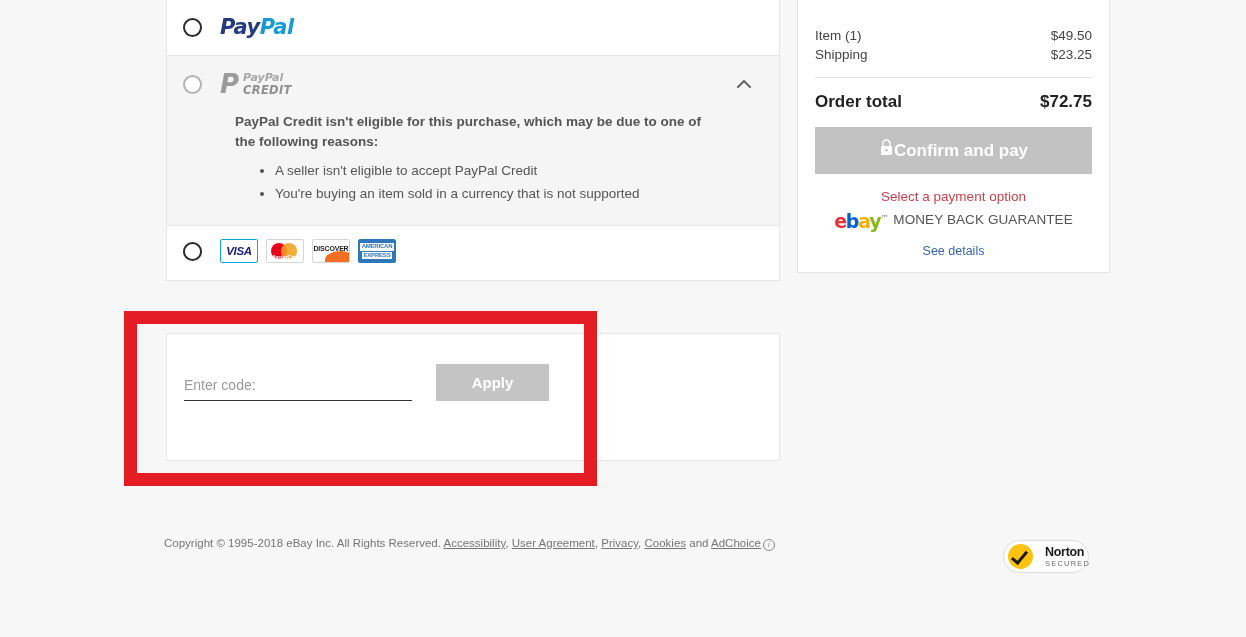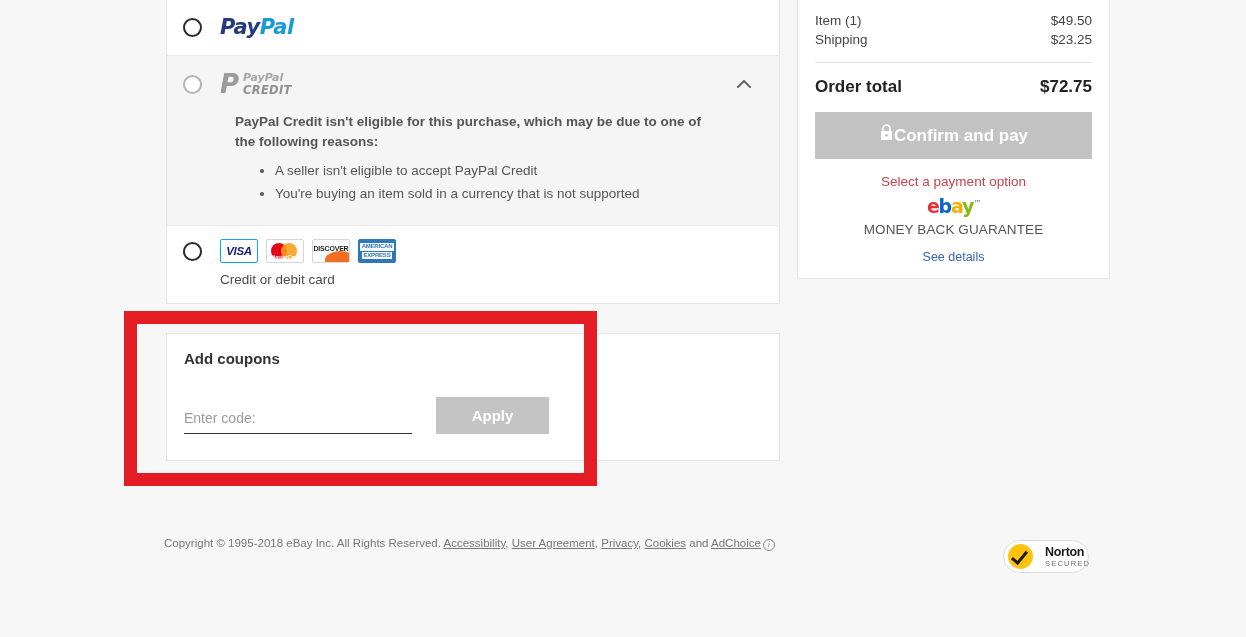--- a/index.html
+++ b/index.html
@@ -273,7 +273,7 @@
     color: #444;
     padding: 2px 0;
   }
-  .sum-line:first-child { padding-top: 14px; align-items: center; }
+  .sum-line:first-child { padding-top: 29px; align-items: center; }
   .sum-rule {
     border-top: 1px solid #e2e2e2;
     margin: 13px 0 0 0;

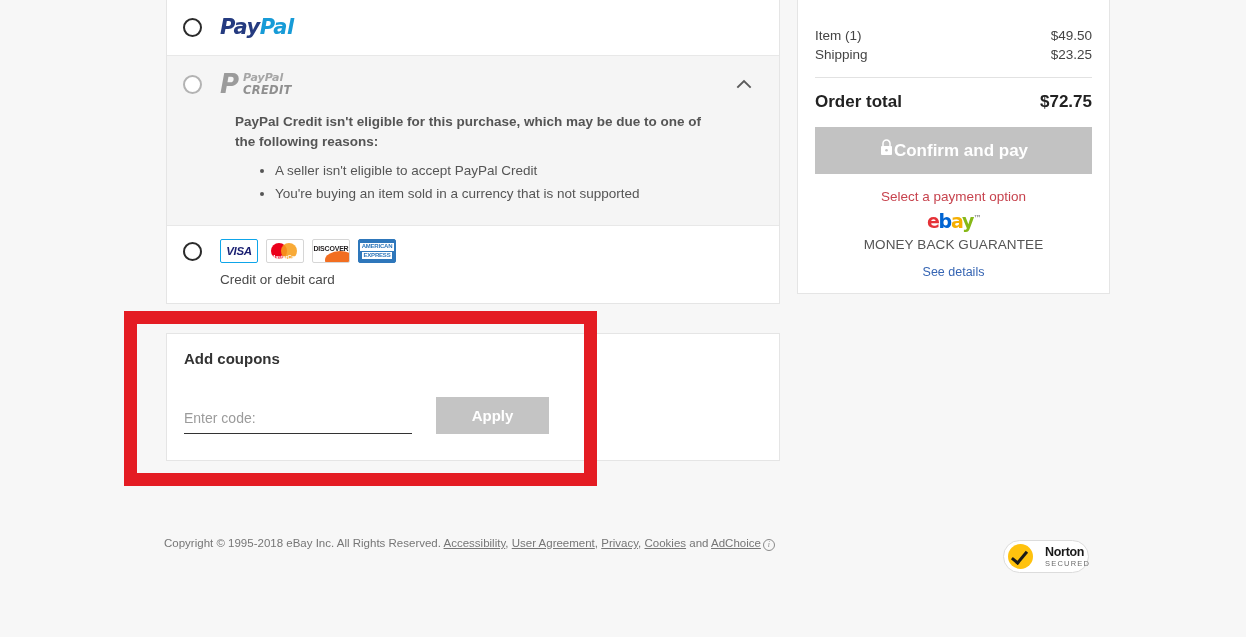--- a/index.html
+++ b/index.html
@@ -310,11 +310,10 @@
   }
   .mbg-row {
     display: flex;
-    align-items: center;
+    align-items: flex-start;
     justify-content: center;
     margin-top: 8px;
     gap: 6px;
-    flex-direction: column;
   }
   .ebay-logo {
     font-family: "DejaVu Sans", sans-serif;

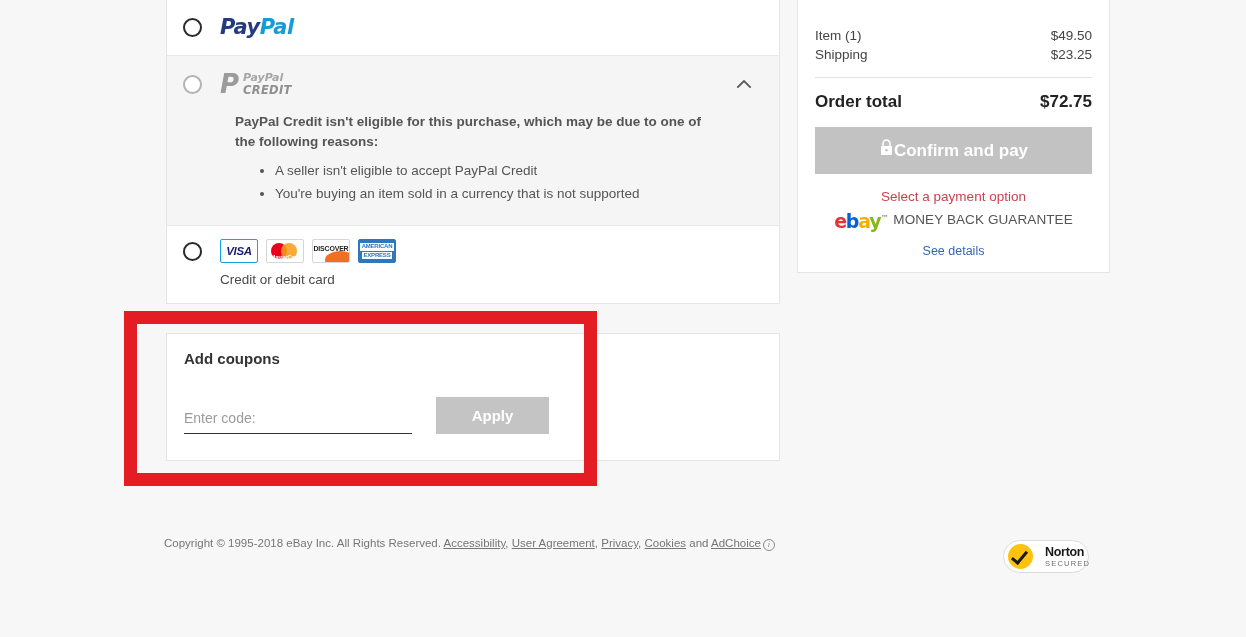--- a/index.html
+++ b/index.html
@@ -478,7 +478,6 @@
             </span>
           </span>
         </div>
-        <div class="card-caption" style="margin-left:37px;">Credit or debit card</div>
       </div>
     </div>
 

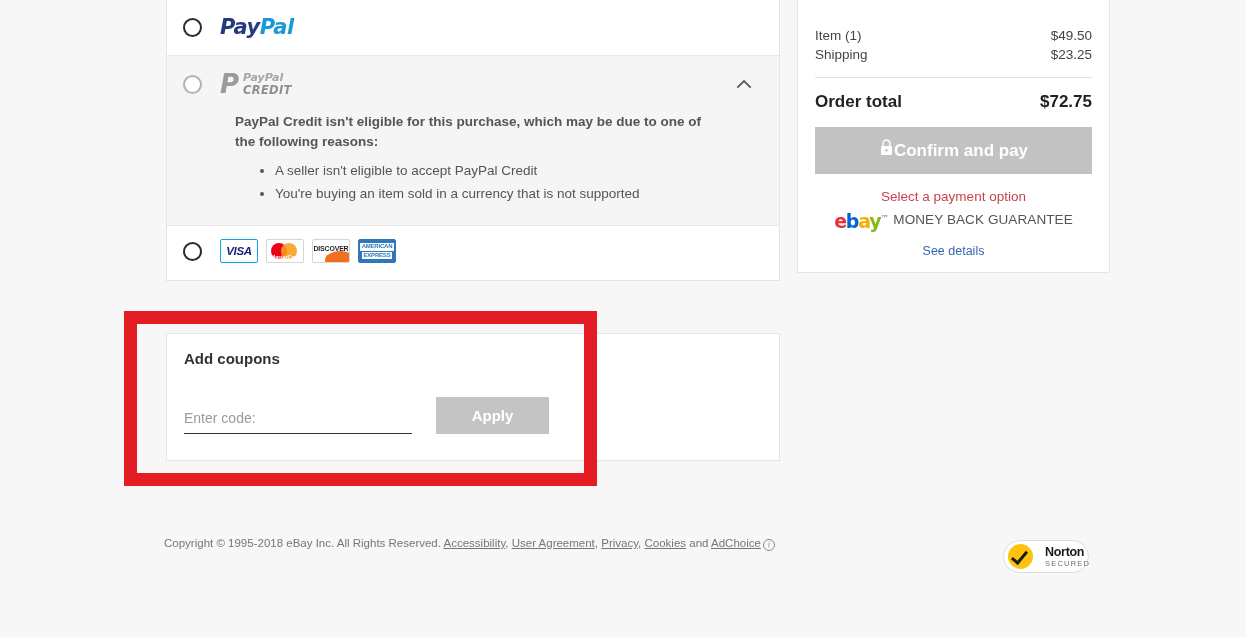--- a/index.html
+++ b/index.html
@@ -484,7 +484,6 @@
   </div>
 
   <div class="coupon-panel">
-    <div class="coupon-title">Add coupons</div>
     <div class="coupon-form">
       <input class="coupon-input" type="text" placeholder="Enter code:" style="">
       <button class="apply-btn">Apply</button>

